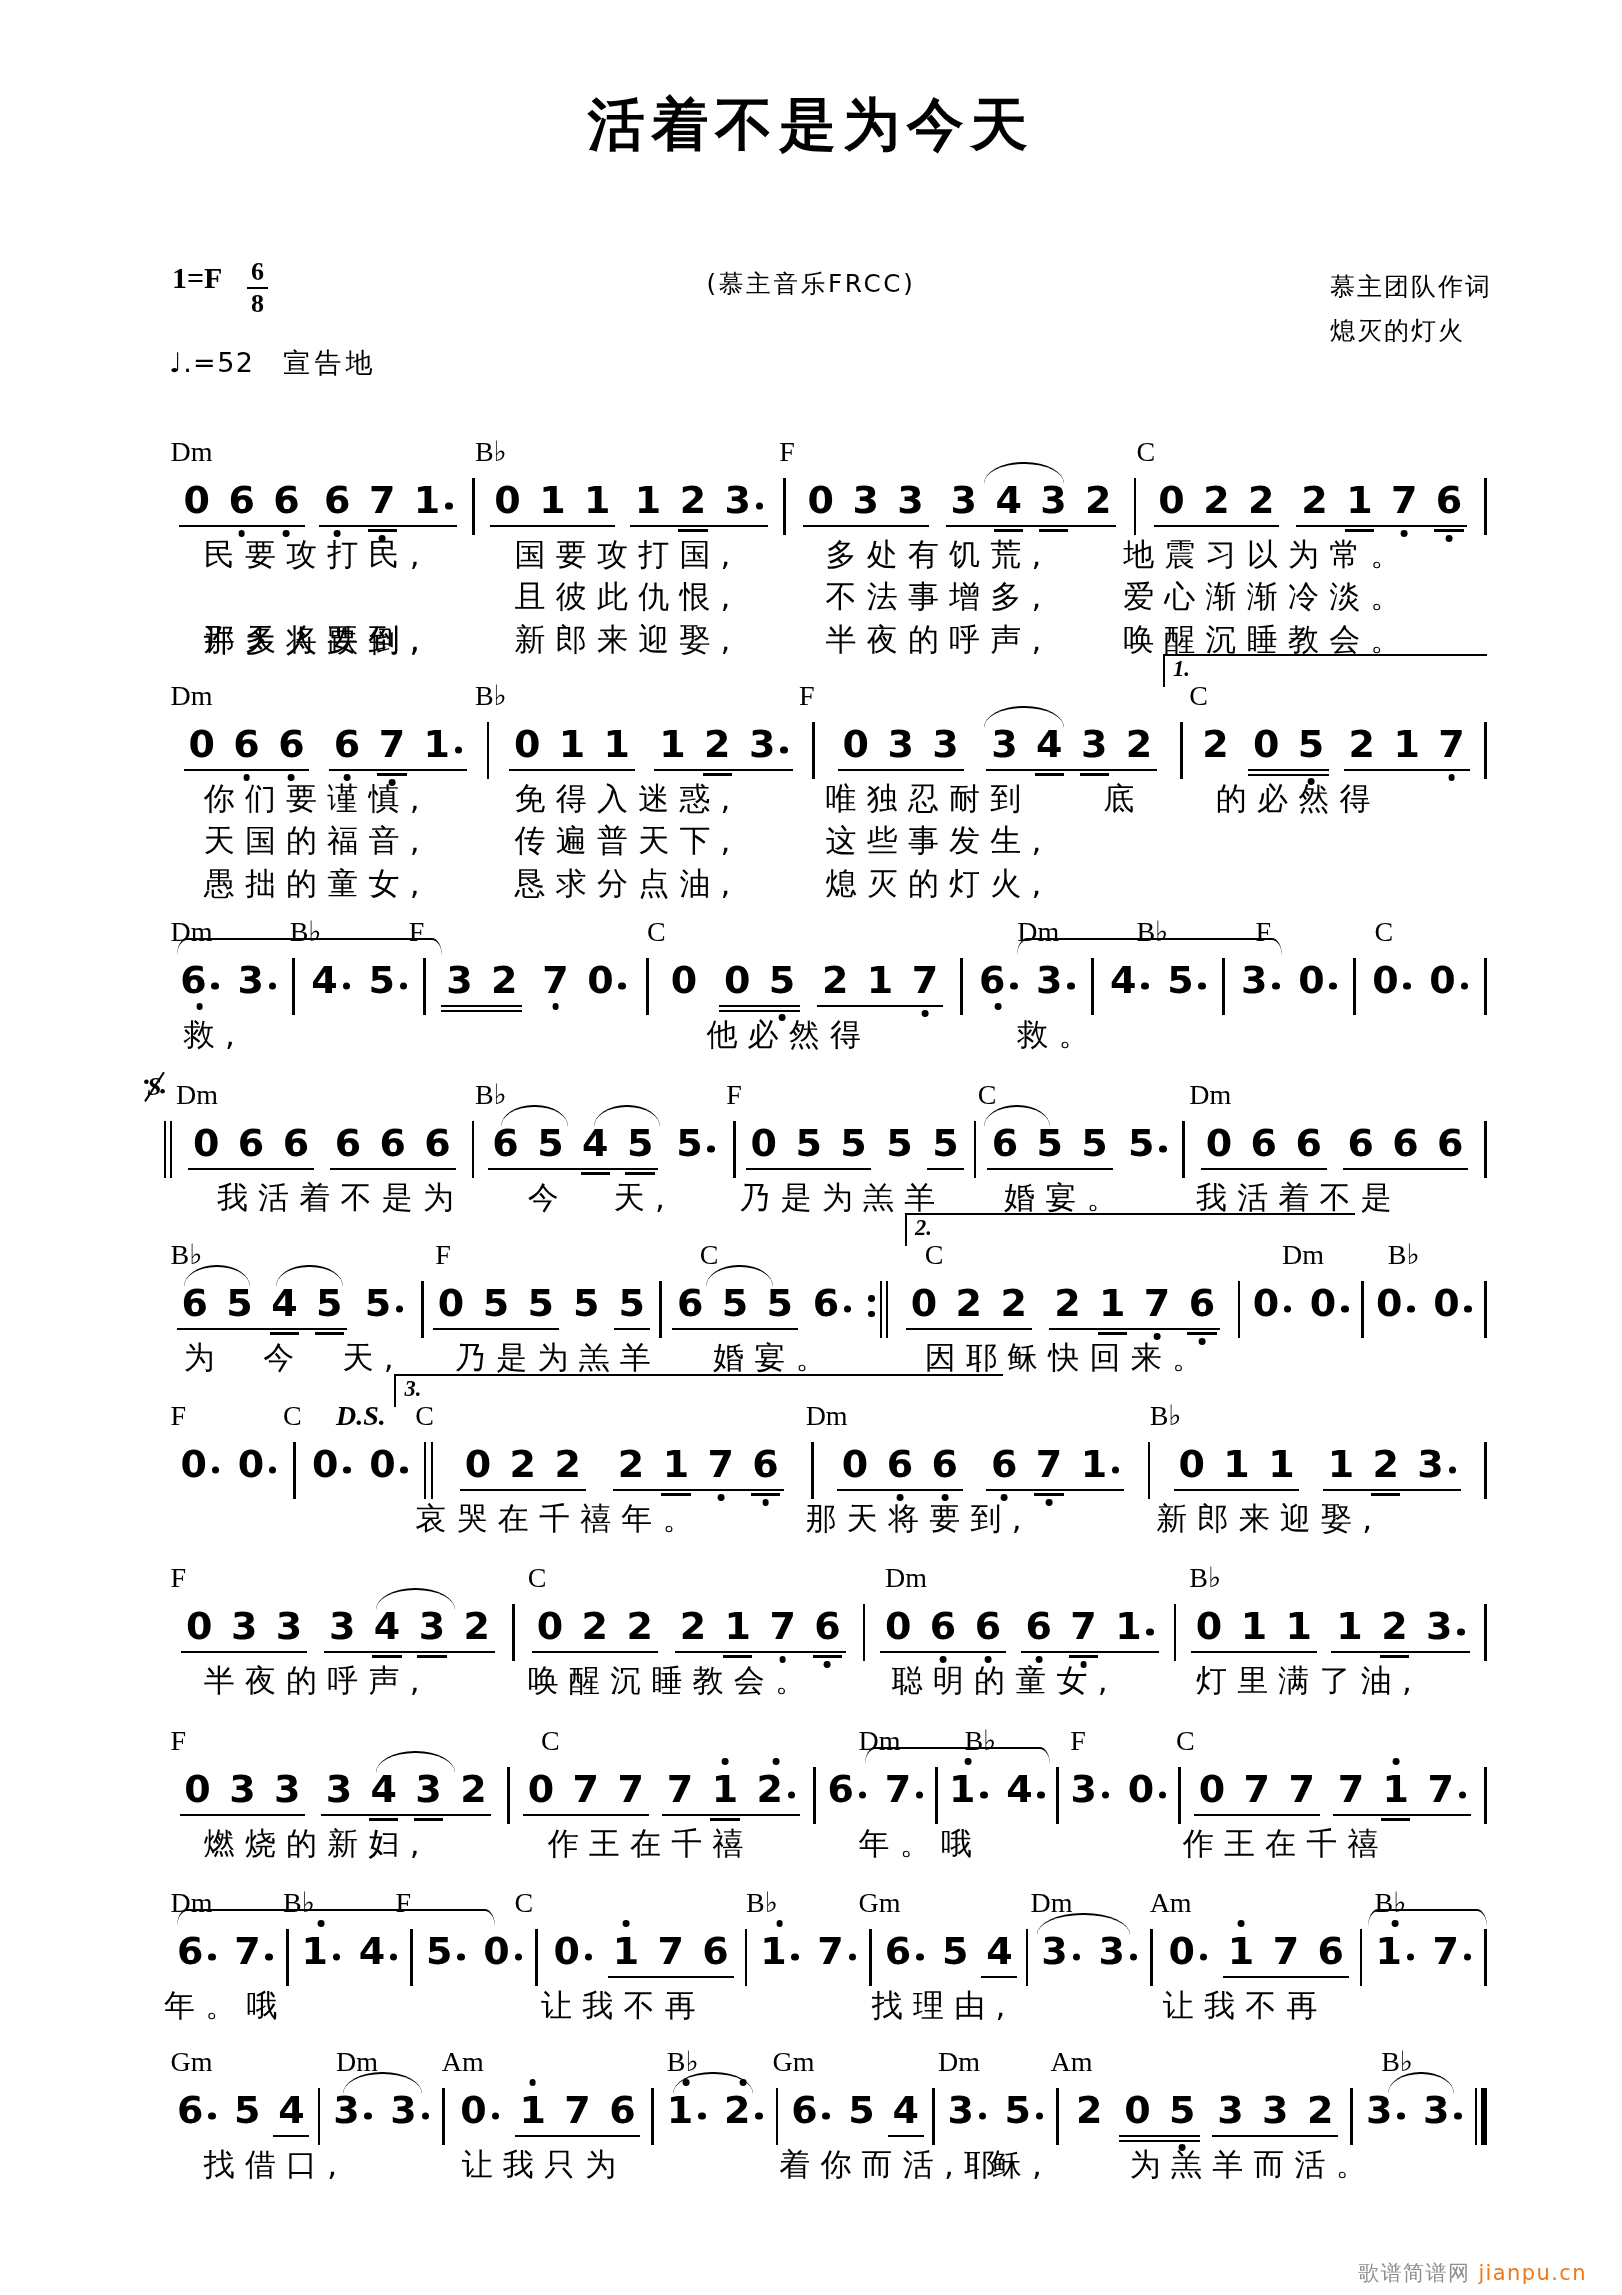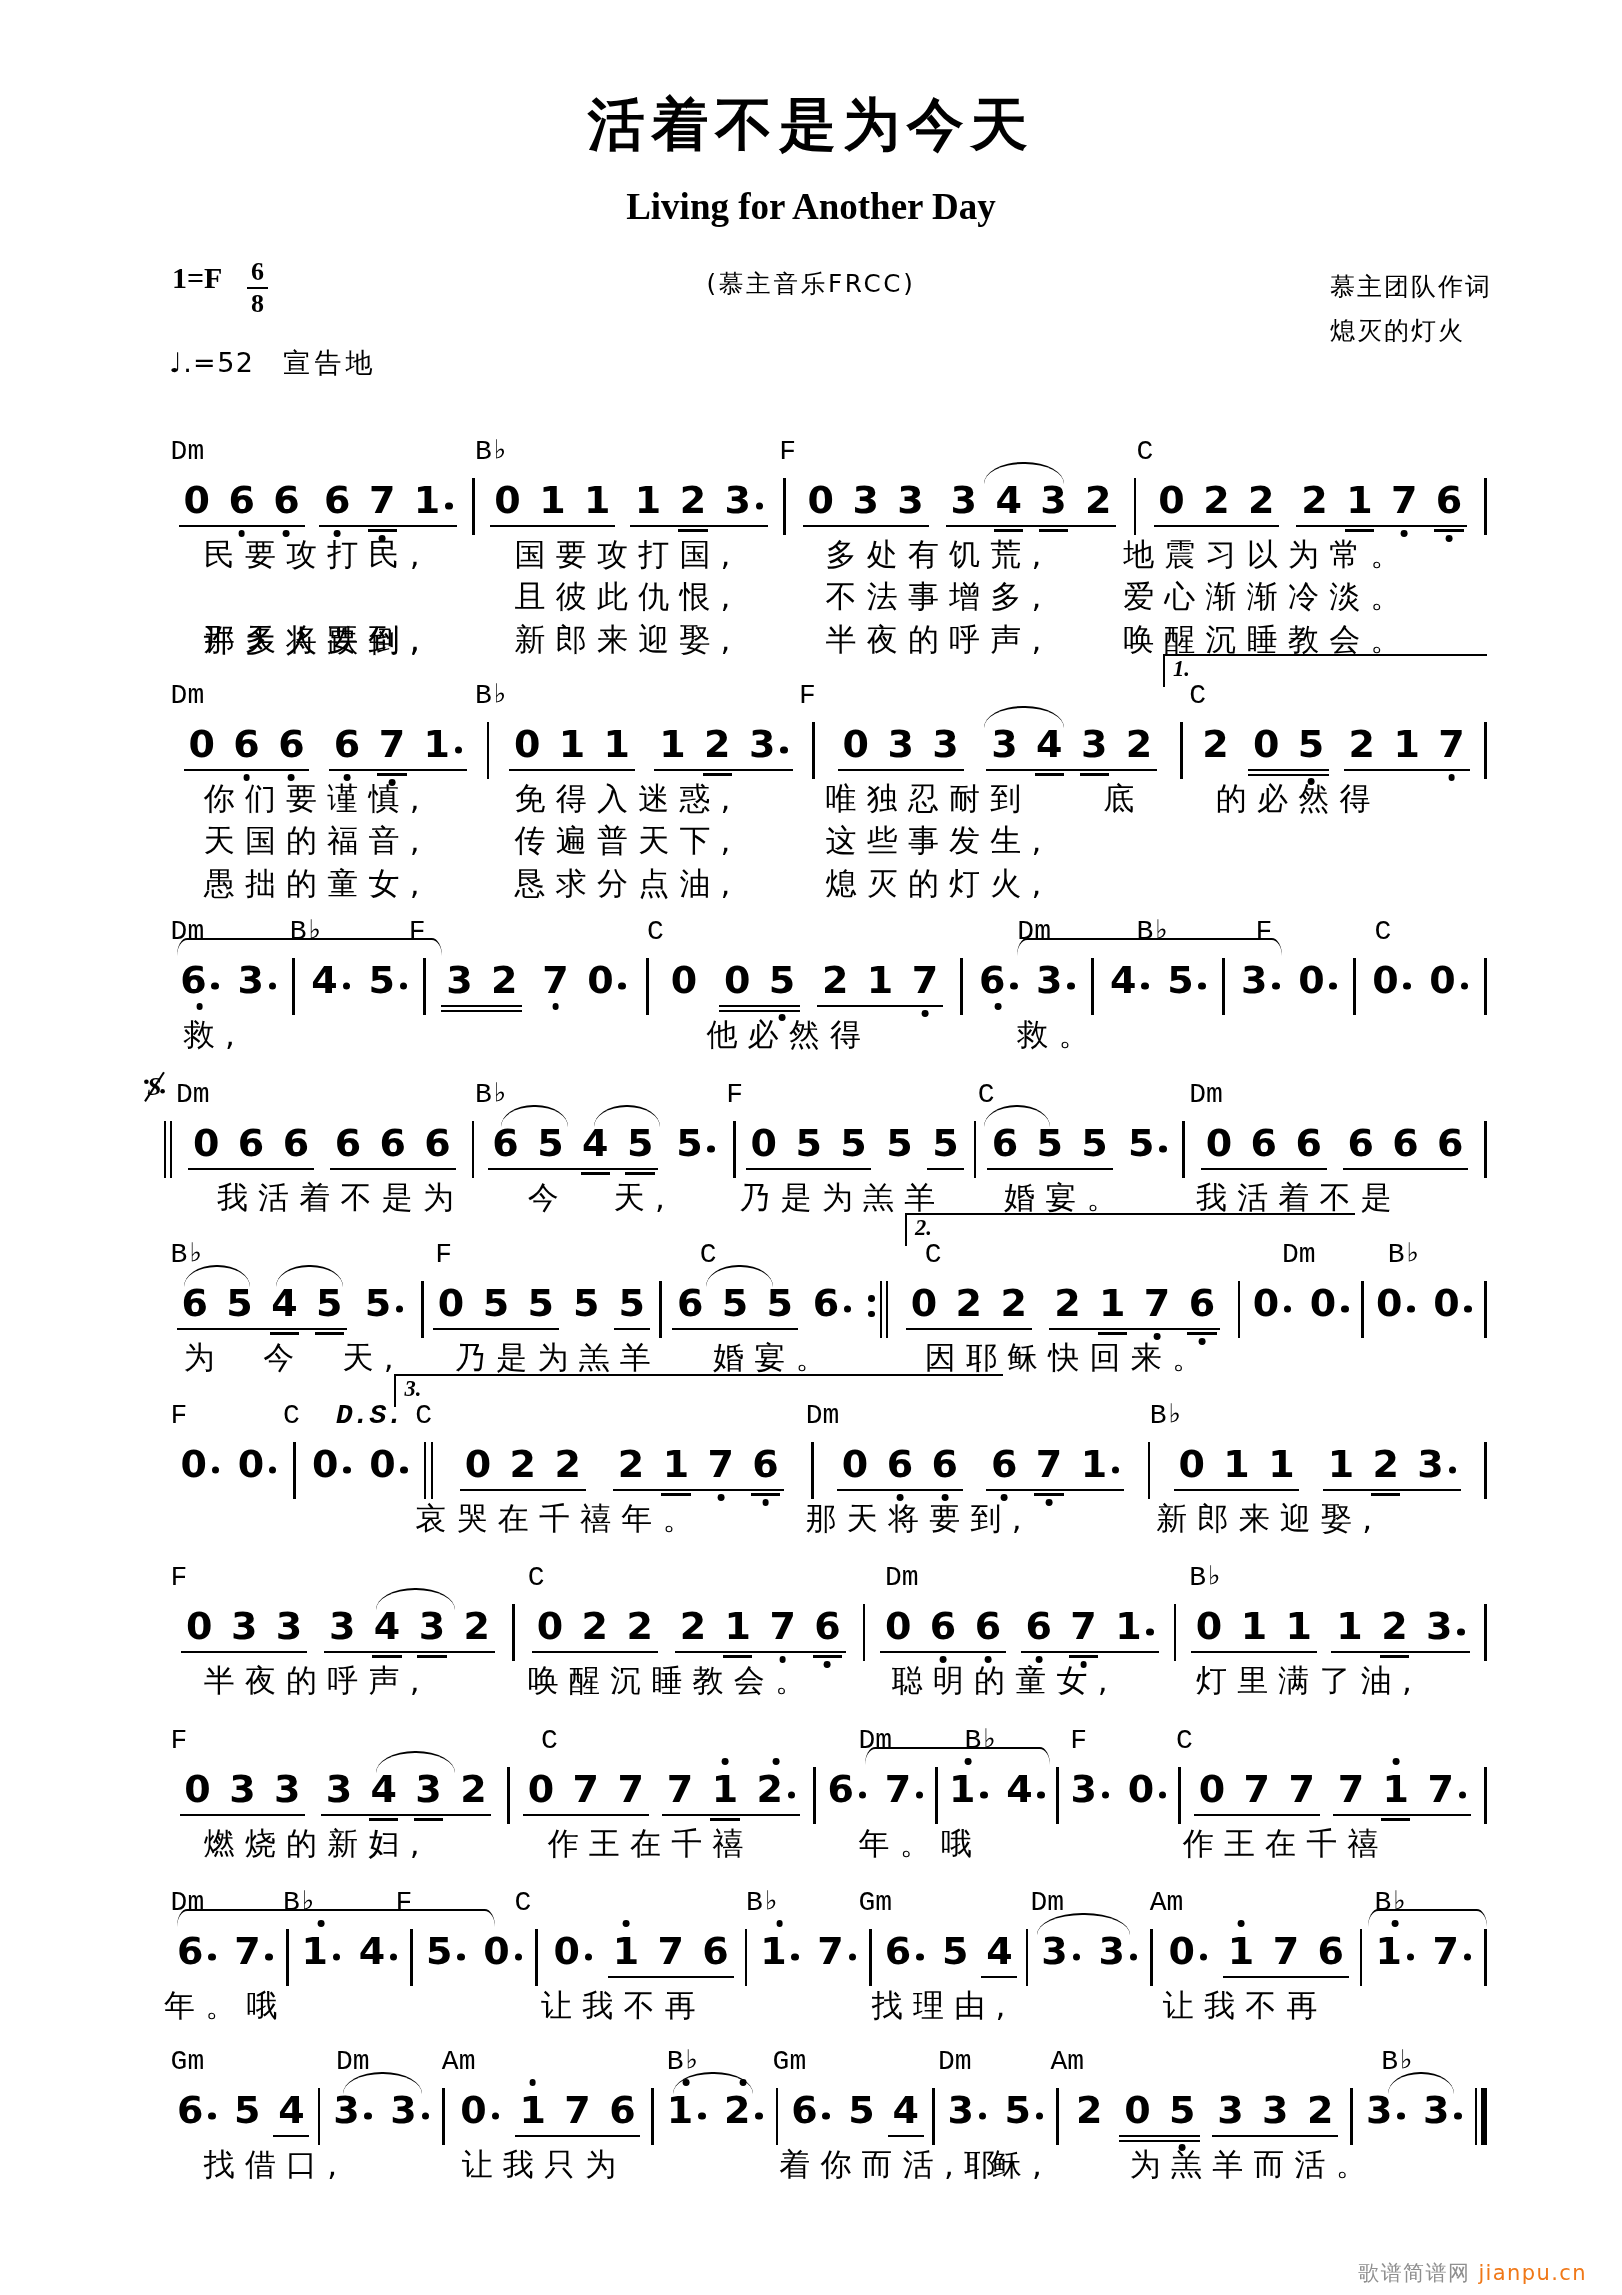--- a/index.html
+++ b/index.html
@@ -65,7 +65,6 @@
 
 <div class="sheet">
   <div class="title">活着不是为今天</div>
-  <div class="subtitle">Living for Another Day</div>
   <div class="source">(慕主音乐FRCC)</div>
 
   <div class="keyrow">

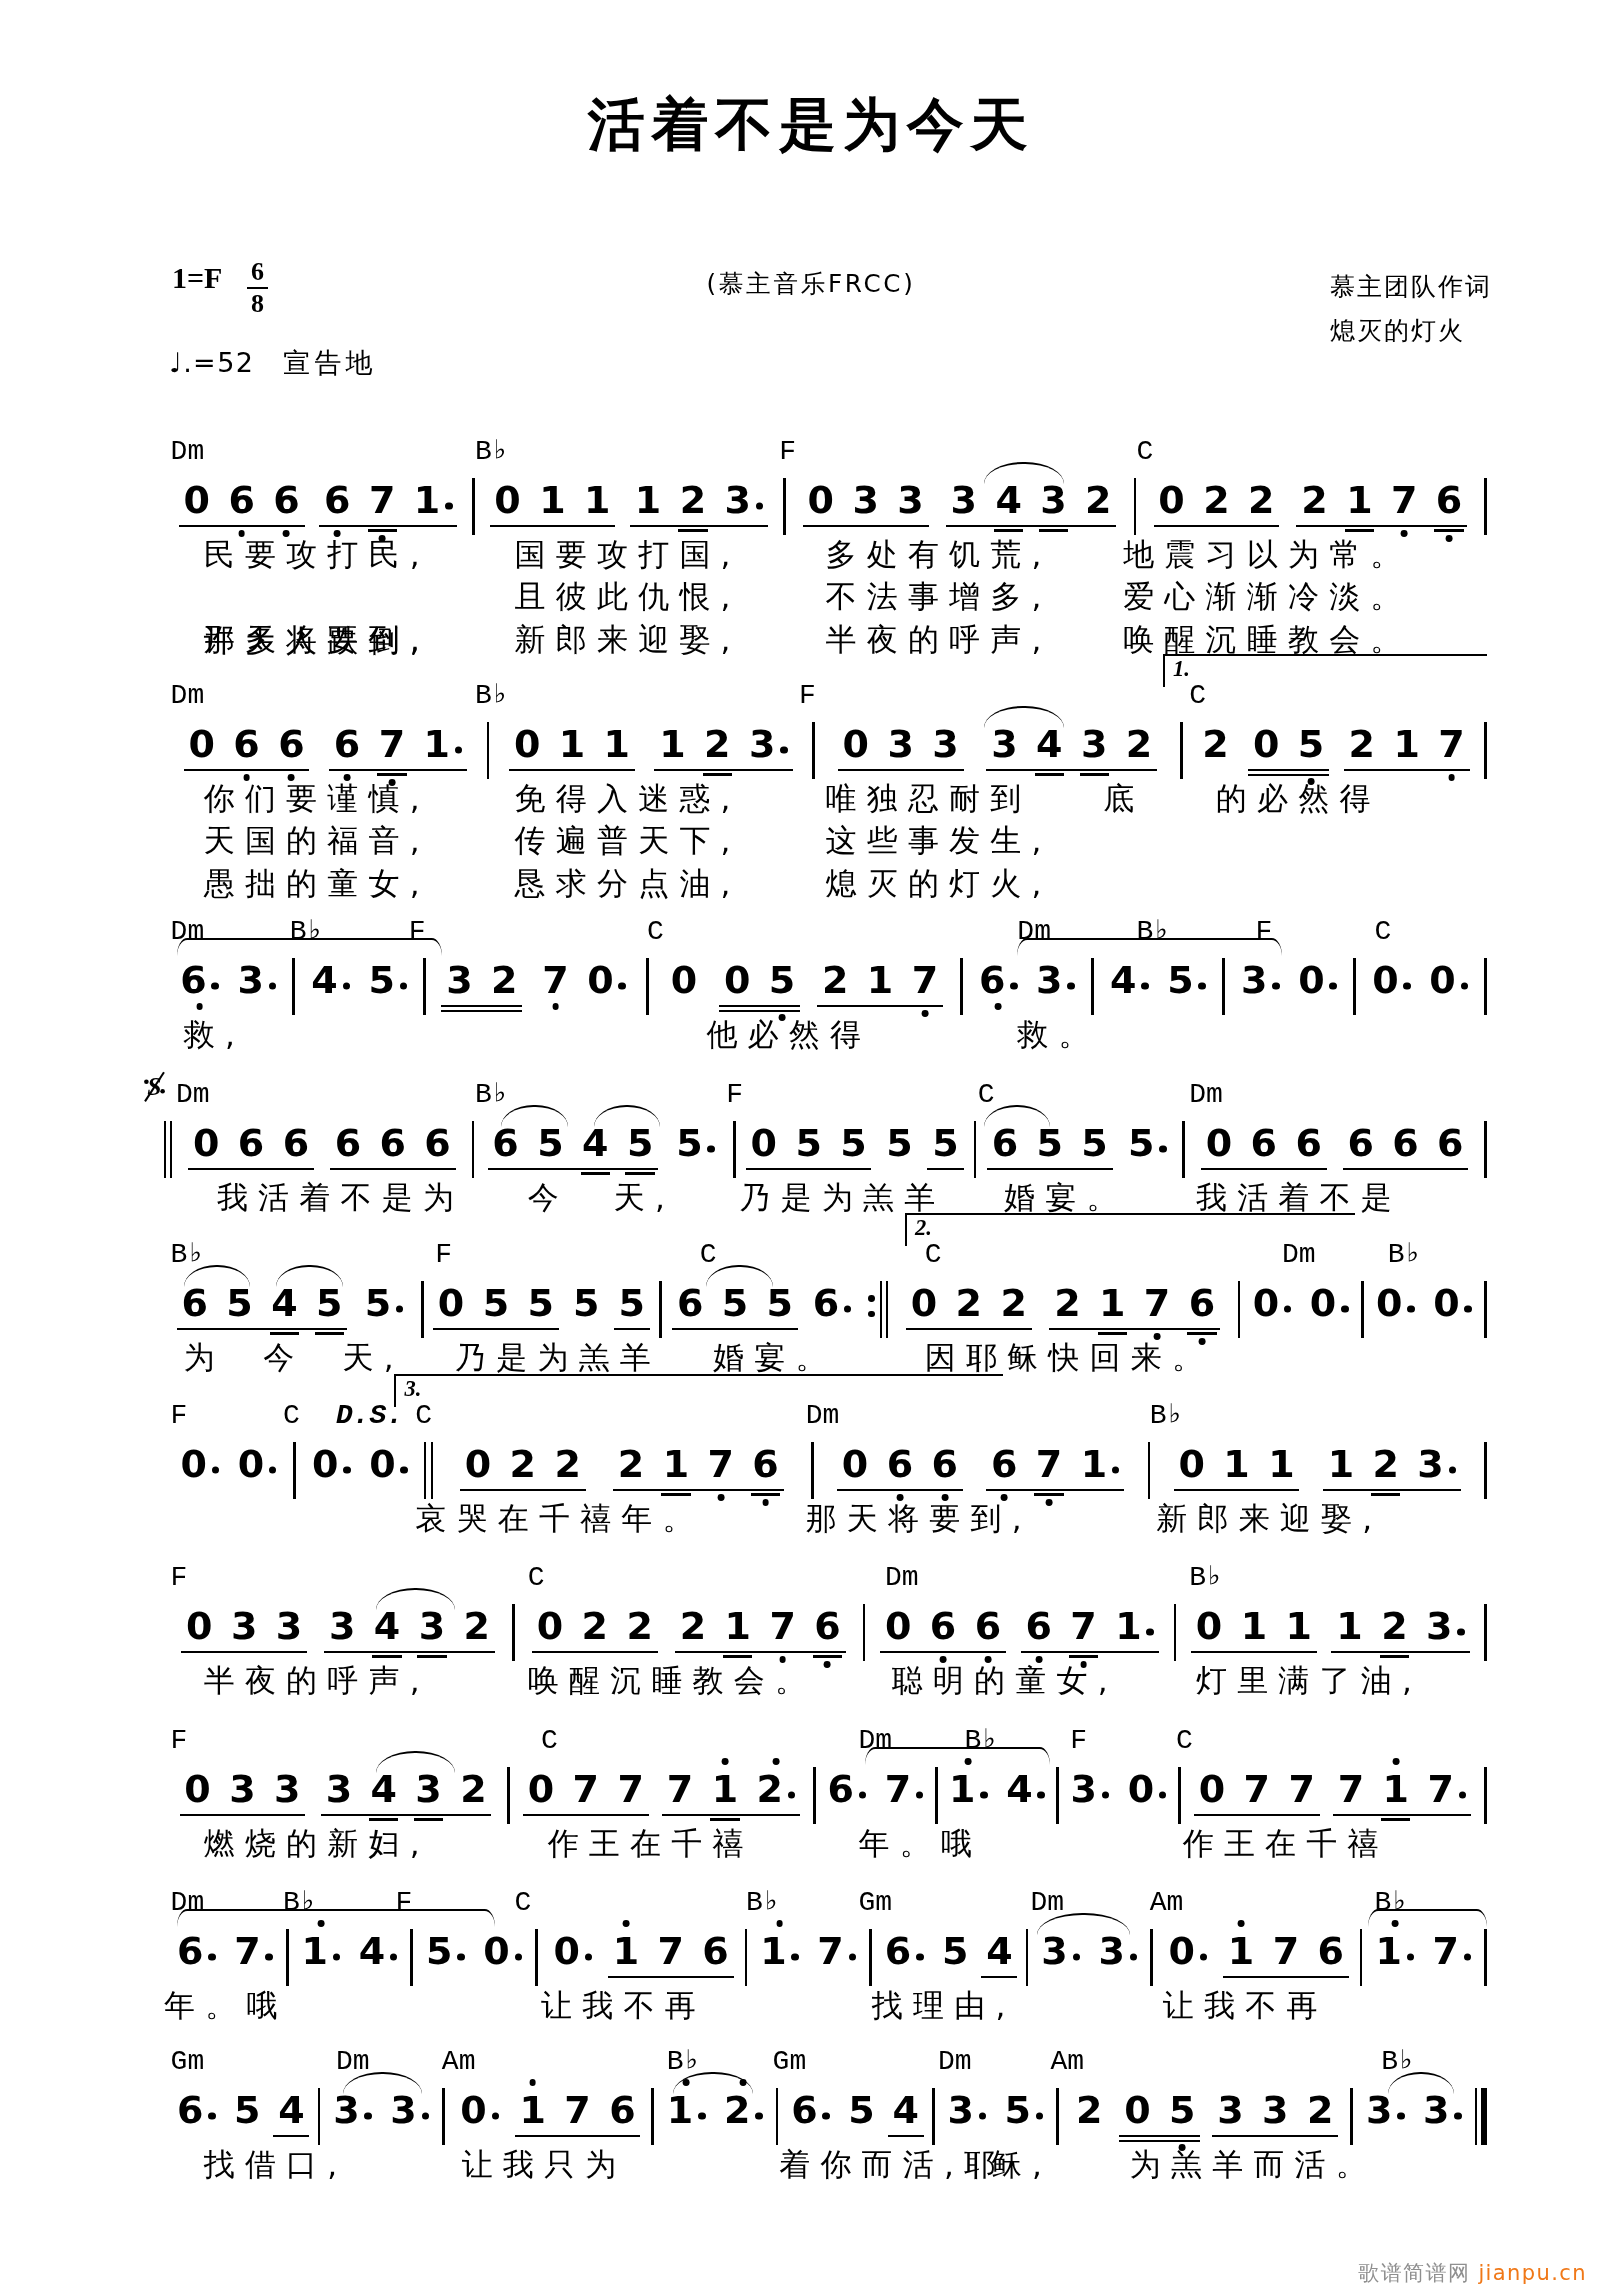--- a/index.html
+++ b/index.html
@@ -22,7 +22,7 @@
   
   .system{position:absolute;left:164px;width:1323px;}
   .chords{position:relative;height:38px;font-family:"Liberation Serif",serif;font-size:28px;}
-  .chord{position:absolute;bottom:0;white-space:nowrap;line-height:1;font-family:Liberation Mono, monospace;}
+  .chord{position:absolute;bottom:0;white-space:nowrap;line-height:1;}
   .chord.ds{font-style:italic;font-weight:700;}
   .volta{position:absolute;top:-17.7px;height:33px;border-top:2px solid #000;border-left:2px solid #000;
          font-family:"Liberation Serif",serif;font-style:italic;font-weight:700;font-size:22.5px;

